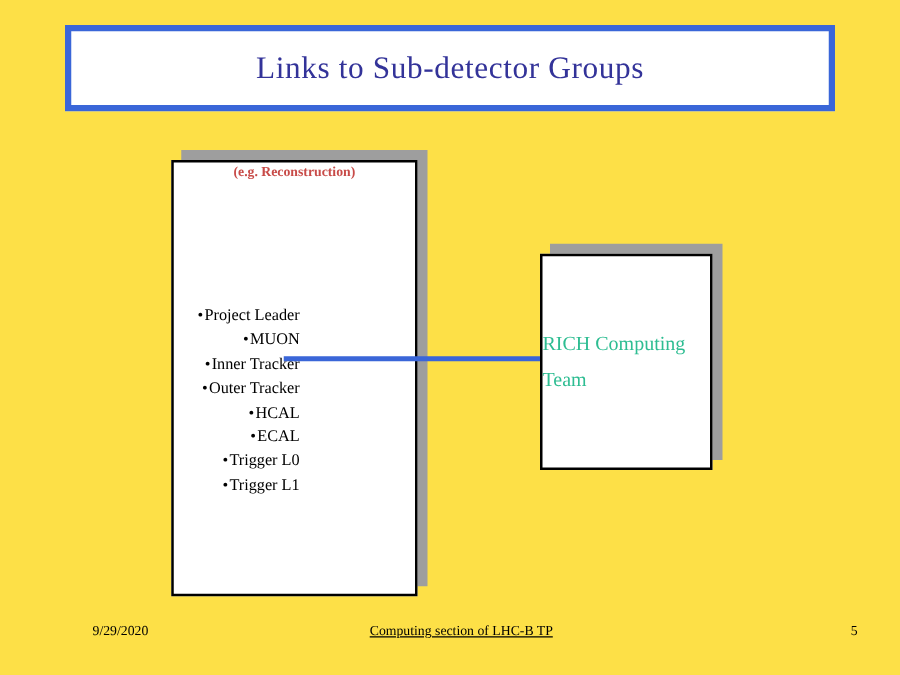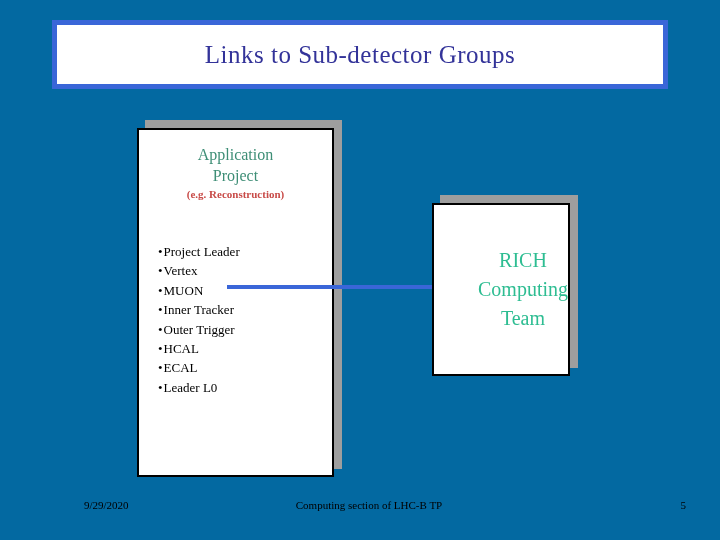--- a/index.html
+++ b/index.html
@@ -7,7 +7,7 @@
     position: relative;
     width: 720px;
     height: 540px;
-    background: #0369a1;
+    background: #fde047;
     font-family: "Liberation Serif", "DejaVu Serif", serif;
     overflow: hidden;
   }

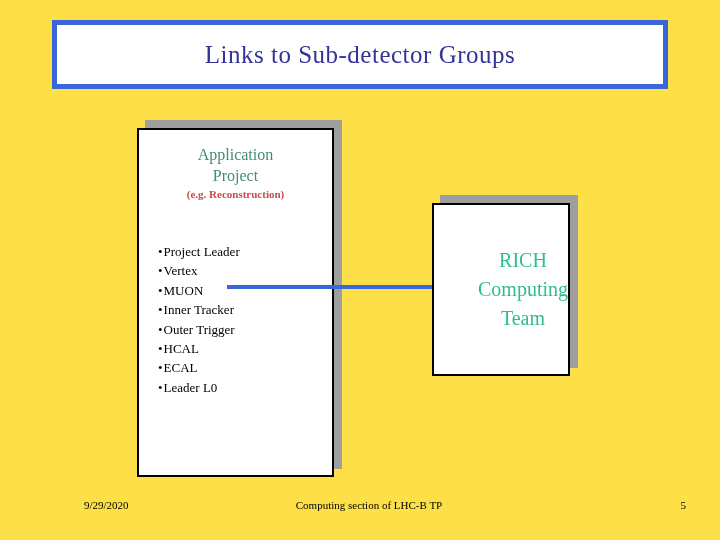--- a/index.html
+++ b/index.html
@@ -115,7 +115,6 @@
   </div>
 
   <div class="app-box">
-    <div class="app-heading">Application Project</div>
     <div class="app-subheading">(e.g. Reconstruction)</div>
     <div class="detector-list">
         <div class="list-item"><span class="bullet">•</span><span>Project Leader</span></div>

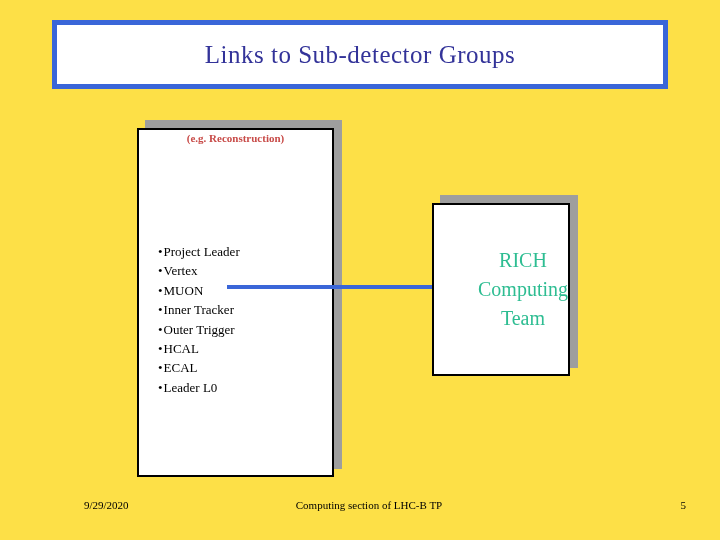--- a/index.html
+++ b/index.html
@@ -62,7 +62,7 @@
     line-height: 19.4px;
     color: #000000;
   }
-  .list-item { white-space: nowrap; }
+  .list-item { white-space: nowrap; text-align: right; }
   .bullet { margin-right: 1px; }
 
   

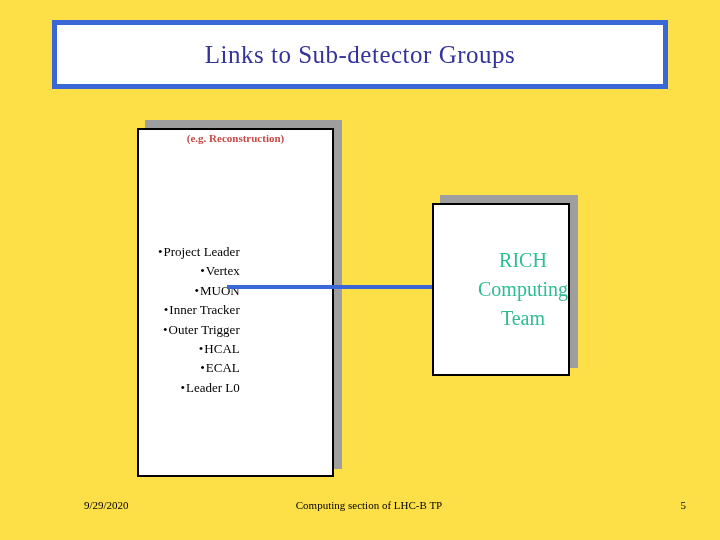--- a/index.html
+++ b/index.html
@@ -118,7 +118,6 @@
     <div class="app-subheading">(e.g. Reconstruction)</div>
     <div class="detector-list">
         <div class="list-item"><span class="bullet">•</span><span>Project Leader</span></div>
-        <div class="list-item"><span class="bullet">•</span><span>Vertex</span></div>
         <div class="list-item"><span class="bullet">•</span><span>MUON</span></div>
         <div class="list-item"><span class="bullet">•</span><span>Inner Tracker</span></div>
         <div class="list-item"><span class="bullet">•</span><span>Outer Trigger</span></div>

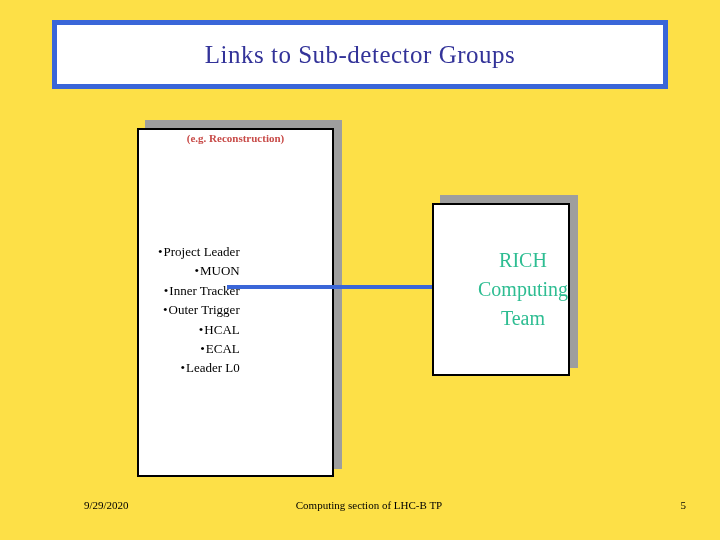--- a/index.html
+++ b/index.html
@@ -87,11 +87,9 @@
     z-index: 2;
   }
   .rich-label {
-    text-align: center;
-    font-size: 20px;
+    font-size: 16px;
     line-height: 29px;
     color: var(--rich-teal, #2EBD92);
-    padding-left: 44px;
   }
 
   

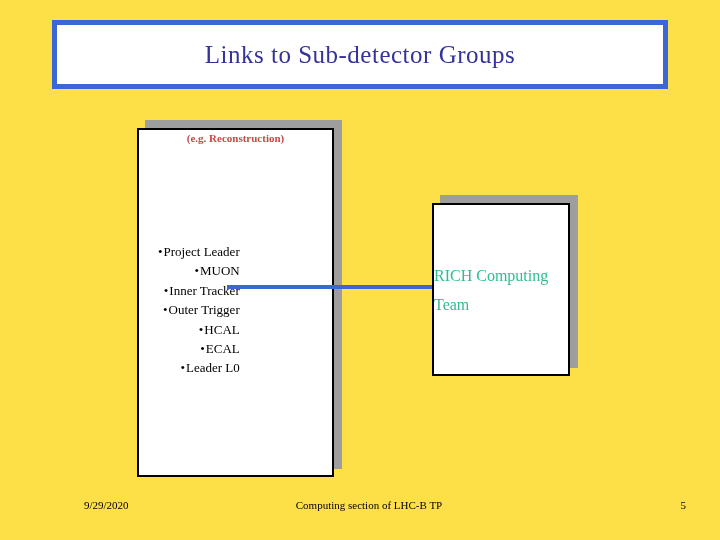--- a/index.html
+++ b/index.html
@@ -118,7 +118,7 @@
         <div class="list-item"><span class="bullet">•</span><span>Project Leader</span></div>
         <div class="list-item"><span class="bullet">•</span><span>MUON</span></div>
         <div class="list-item"><span class="bullet">•</span><span>Inner Tracker</span></div>
-        <div class="list-item"><span class="bullet">•</span><span>Outer Trigger</span></div>
+        <div class="list-item"><span class="bullet">•</span><span>Outer Tracker</span></div>
         <div class="list-item"><span class="bullet">•</span><span>HCAL</span></div>
         <div class="list-item"><span class="bullet">•</span><span>ECAL</span></div>
         <div class="list-item"><span class="bullet">•</span><span>Leader L0</span></div>

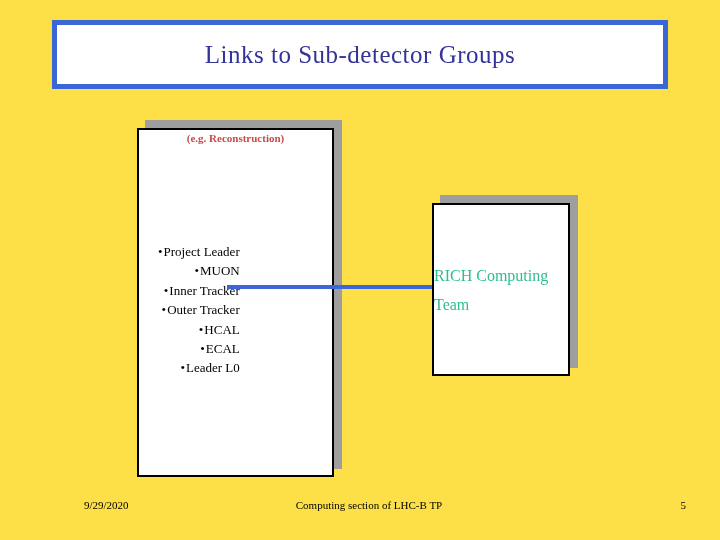--- a/index.html
+++ b/index.html
@@ -121,7 +121,7 @@
         <div class="list-item"><span class="bullet">•</span><span>Outer Tracker</span></div>
         <div class="list-item"><span class="bullet">•</span><span>HCAL</span></div>
         <div class="list-item"><span class="bullet">•</span><span>ECAL</span></div>
-        <div class="list-item"><span class="bullet">•</span><span>Leader L0</span></div>
+        <div class="list-item"><span class="bullet">•</span><span>Trigger L0</span></div>
       </div>
   </div>
 

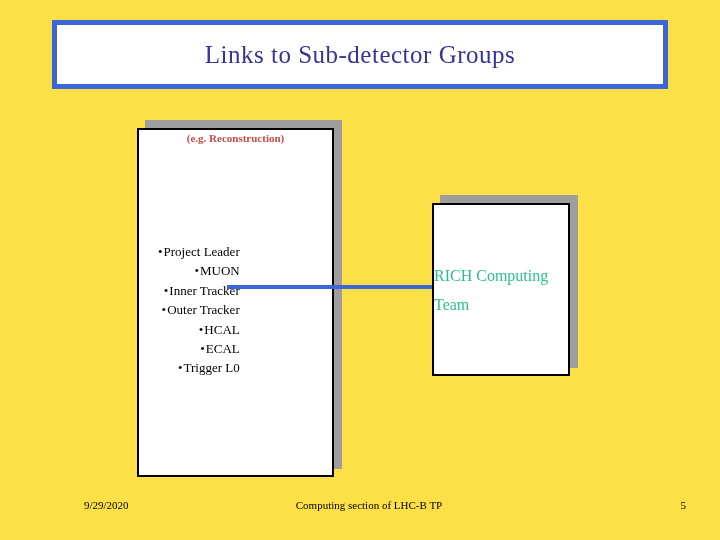--- a/index.html
+++ b/index.html
@@ -122,6 +122,7 @@
         <div class="list-item"><span class="bullet">•</span><span>HCAL</span></div>
         <div class="list-item"><span class="bullet">•</span><span>ECAL</span></div>
         <div class="list-item"><span class="bullet">•</span><span>Trigger L0</span></div>
+        <div class="list-item"><span class="bullet">•</span><span>Trigger L1</span></div>
       </div>
   </div>
 

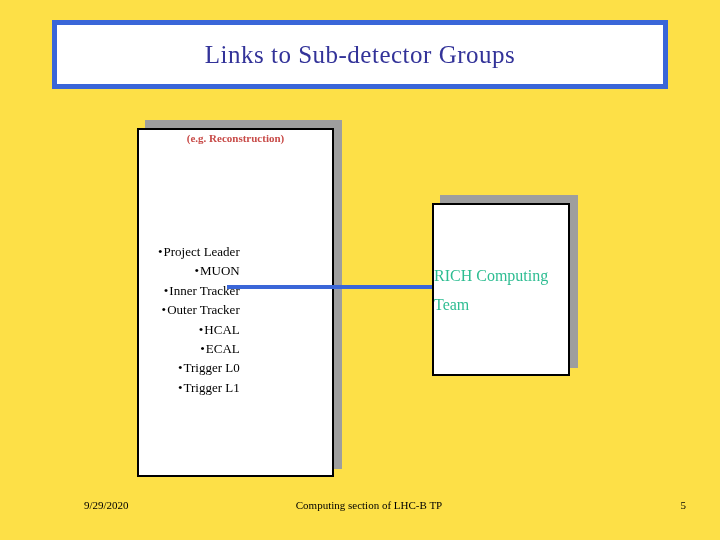--- a/index.html
+++ b/index.html
@@ -99,7 +99,7 @@
     font-size: 11px;
     color: #000000;
   }
-  .footer-date { left: 84px; }
+  .footer-date { left: 74px; }
   .footer-center { left: 0; right: 0; text-align: center; padding-left: 18px; }
   .footer-page { right: 34px; }
 </style>

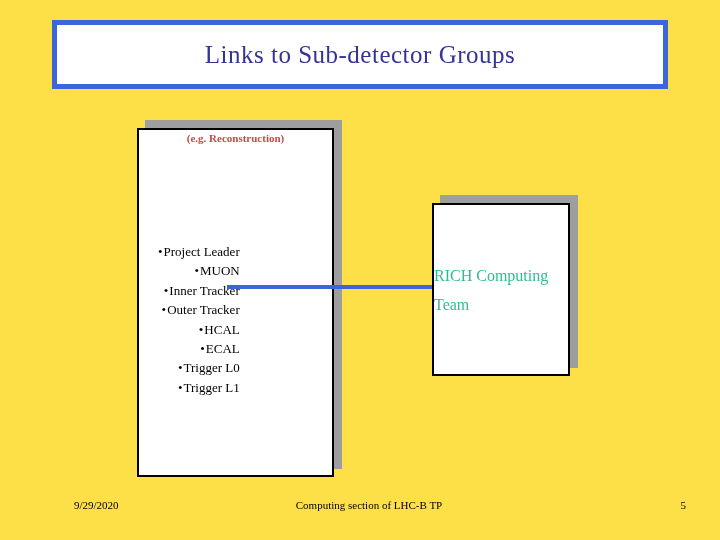--- a/index.html
+++ b/index.html
@@ -100,7 +100,7 @@
     color: #000000;
   }
   .footer-date { left: 74px; }
-  .footer-center { left: 0; right: 0; text-align: center; padding-left: 18px; }
+  .footer-center { left: 0; right: 0; text-align: center; padding-left: 18px; text-decoration: underline; }
   .footer-page { right: 34px; }
 </style>
 </head>

